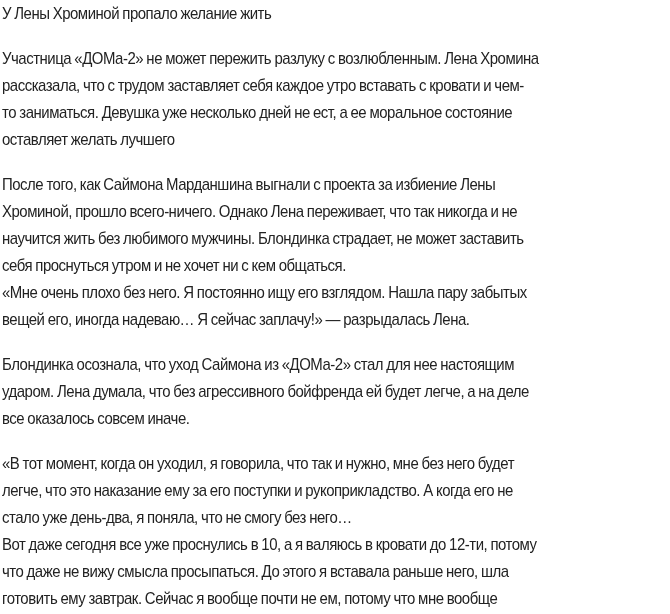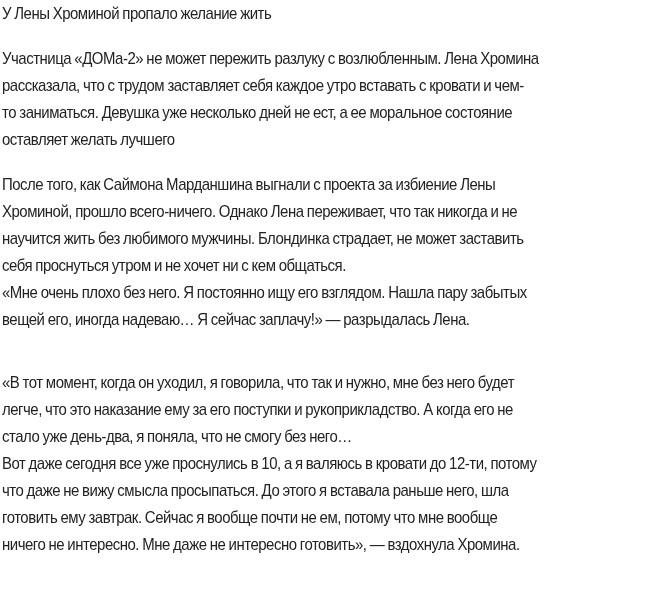--- a/index.html
+++ b/index.html
@@ -43,6 +43,11 @@
   </div>
   <div class="gap"></div>
 
+  <div>
+    <div class="line">Блондинка осознала, что уход Саймона из «ДОМа-2» стал для нее настоящим</div>
+    <div class="line">ударом. Лена думала, что без агрессивного бойфренда ей будет легче, а на деле</div>
+    <div class="line">все оказалось совсем иначе.</div>
+  </div>
   <div class="gap"></div>
 
   <div>

